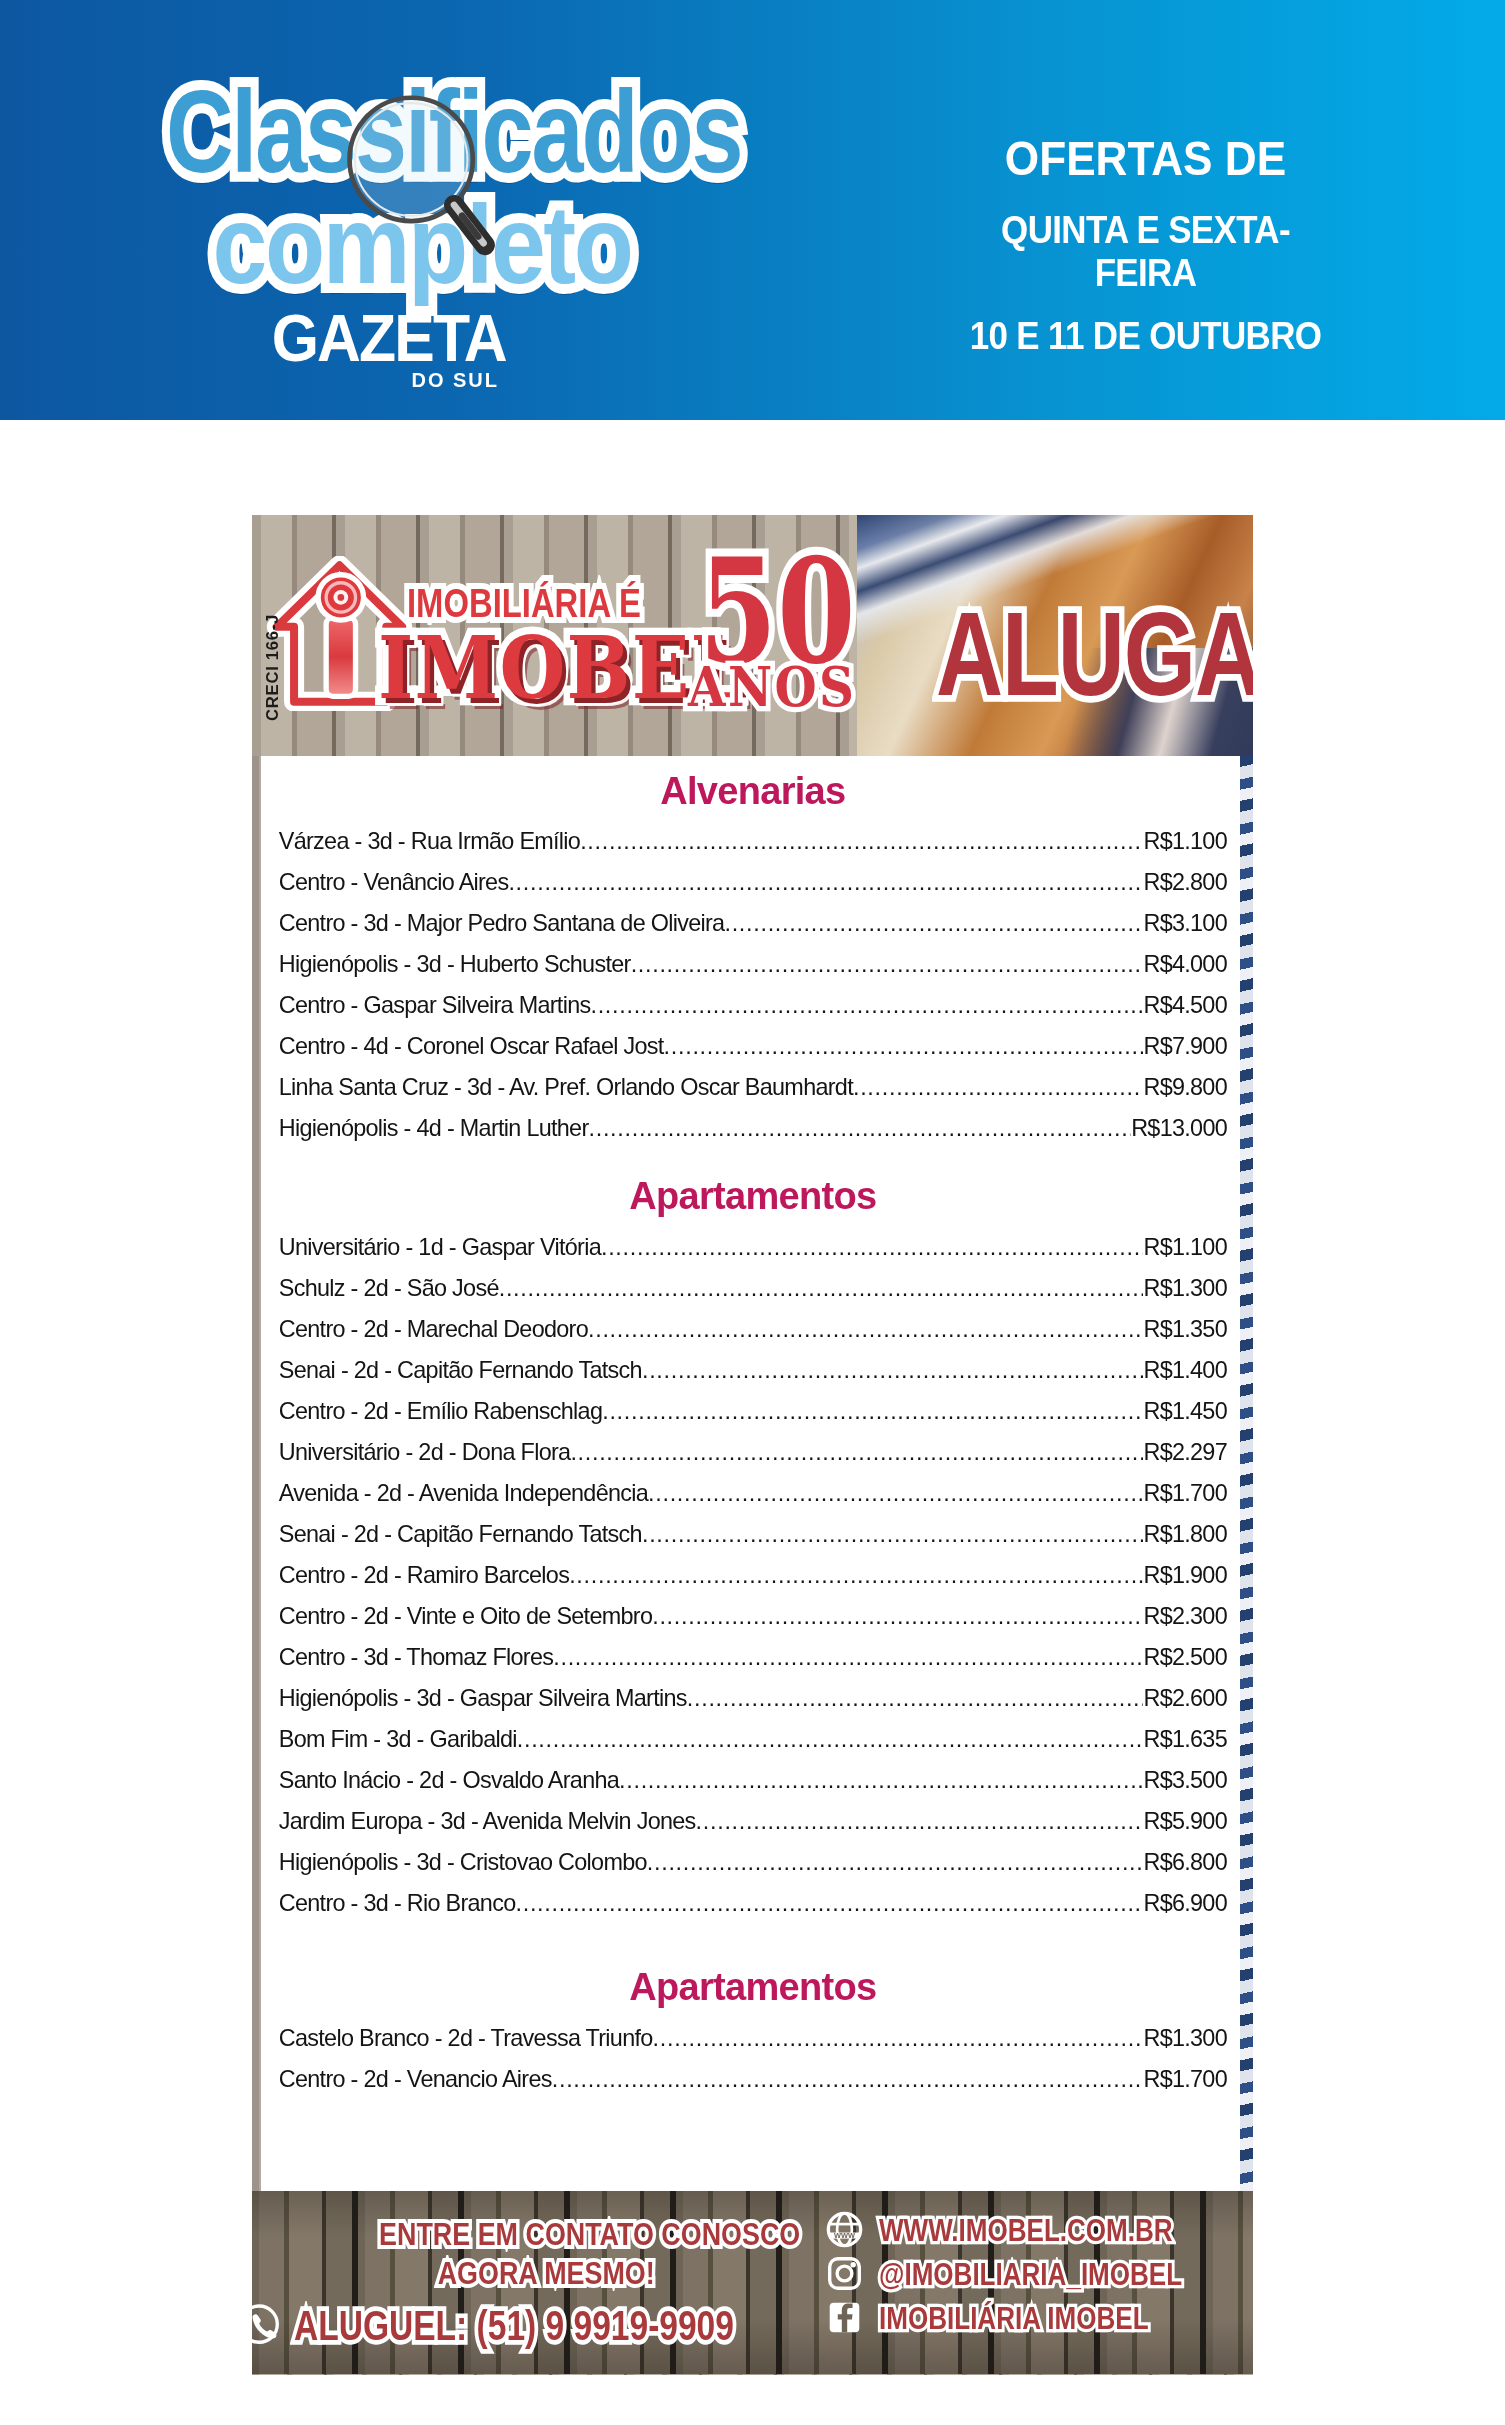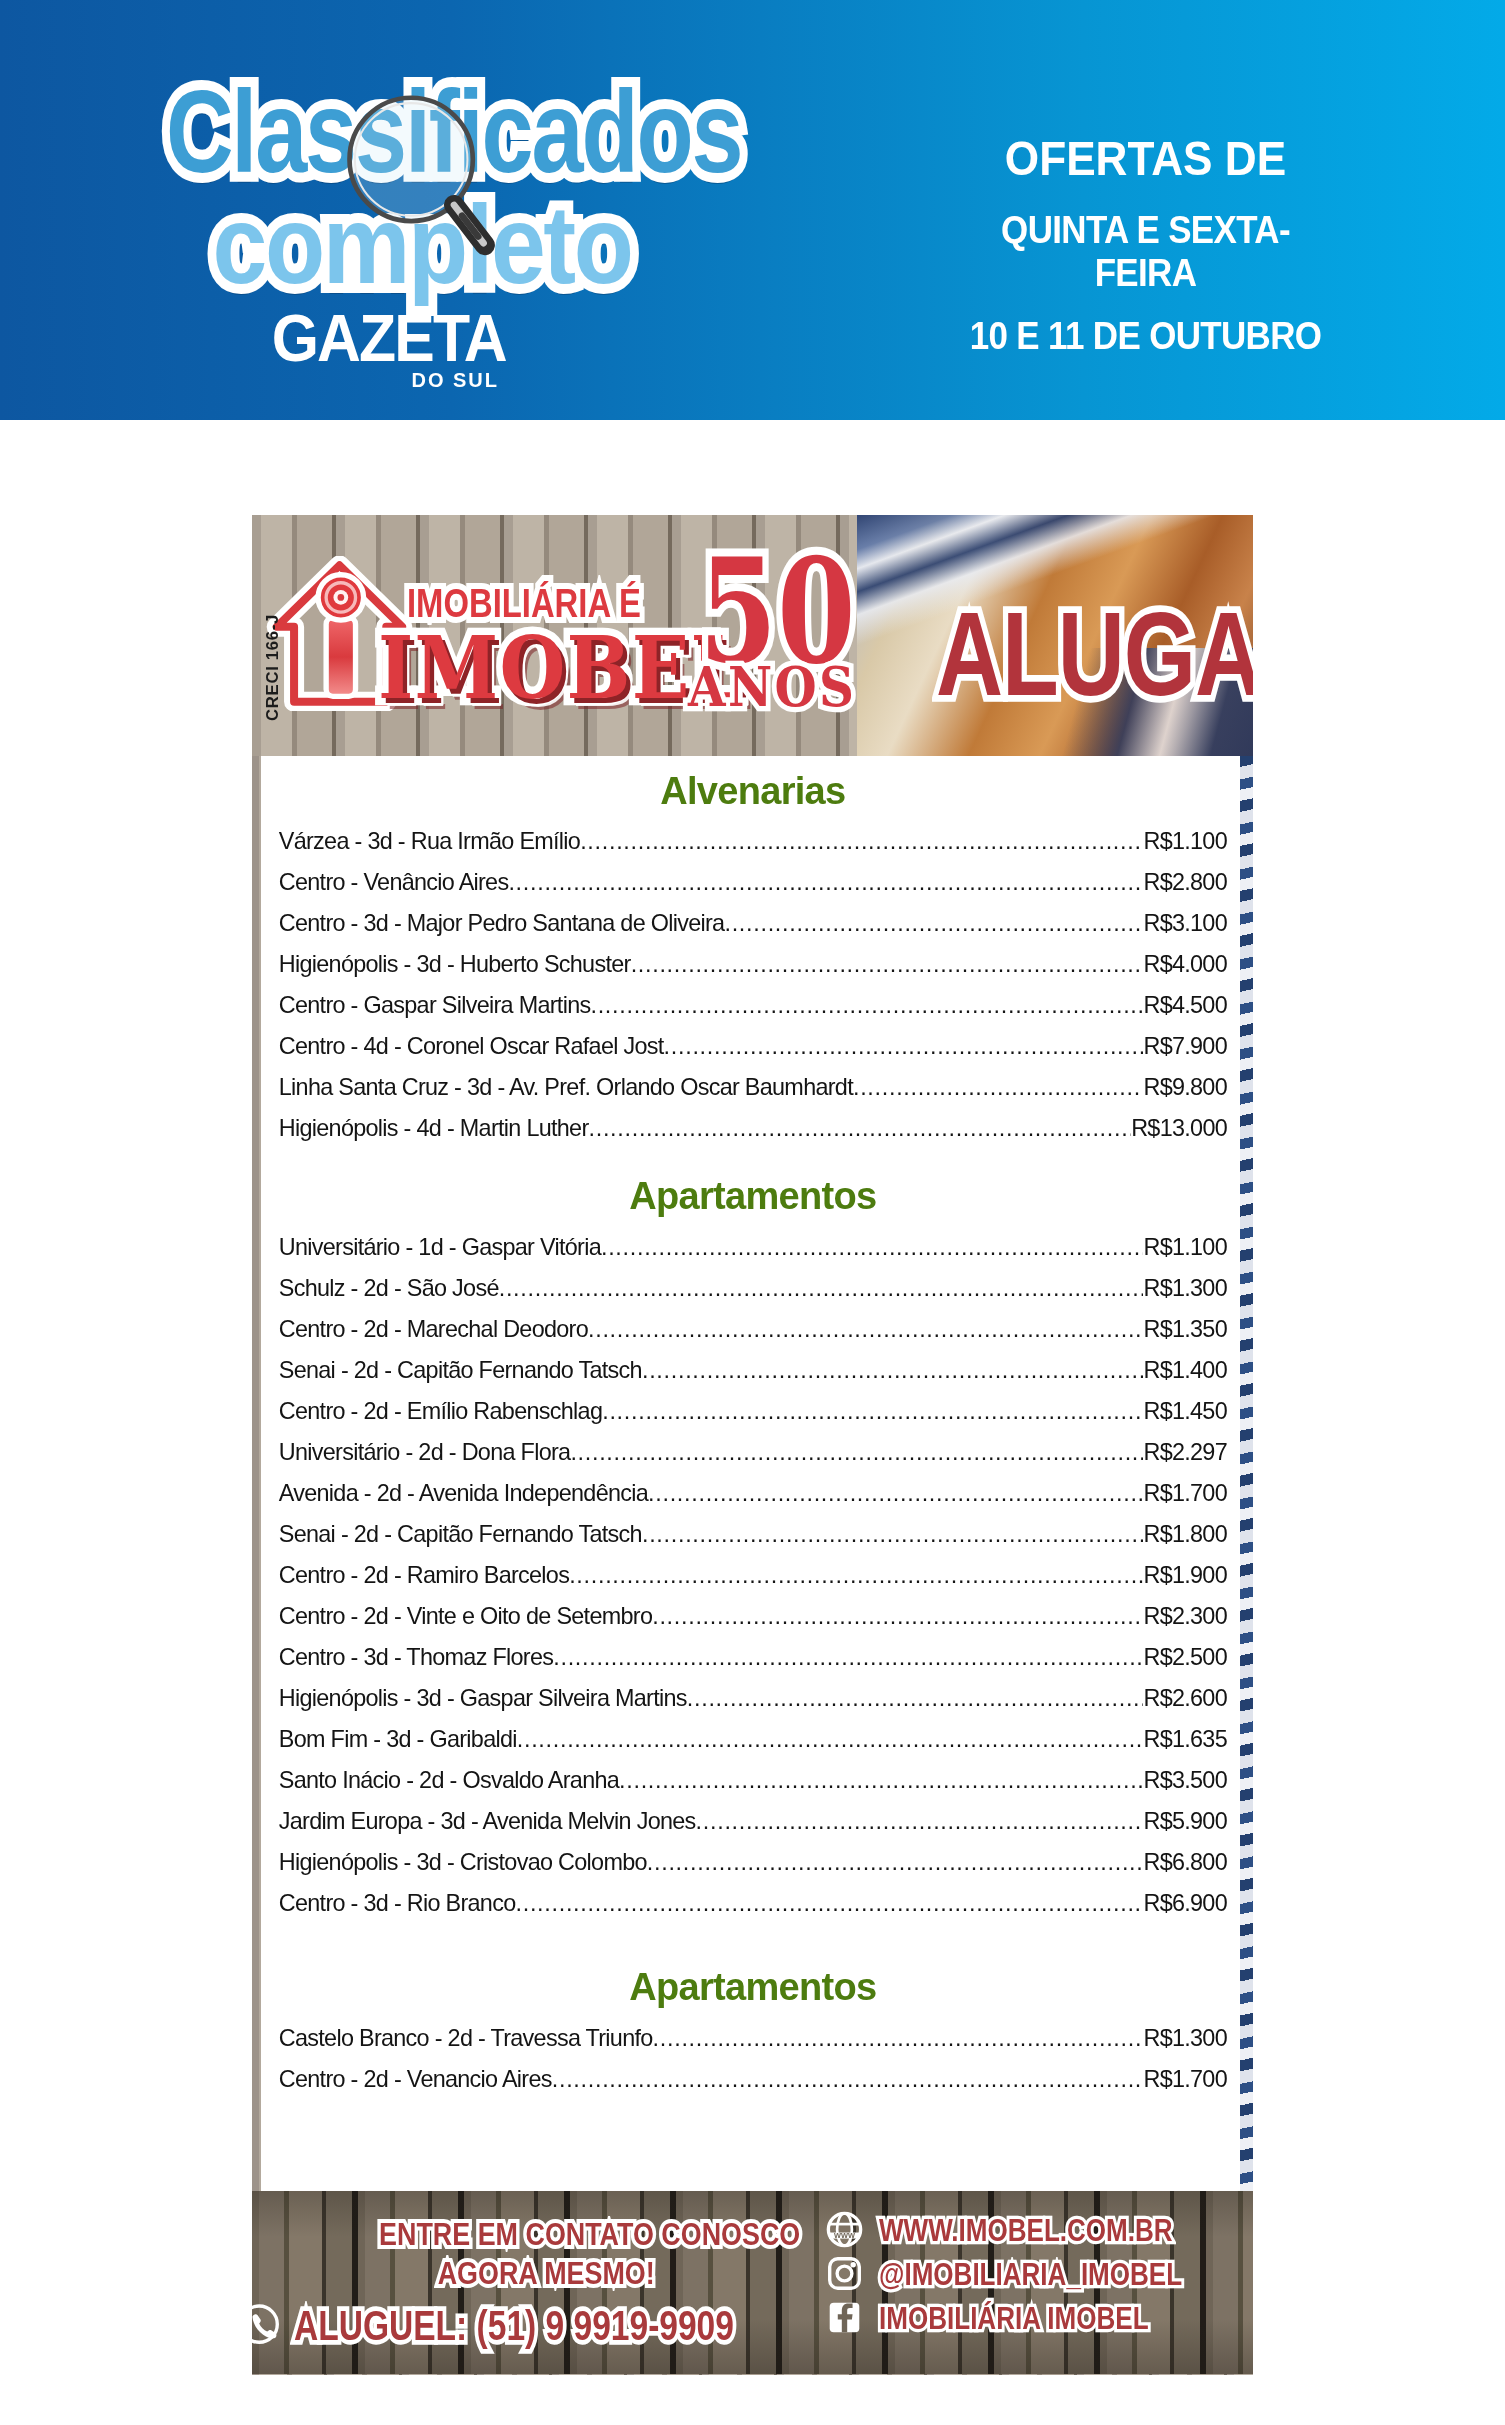--- a/index.html
+++ b/index.html
@@ -90,7 +90,7 @@
   .section { width:100%; }
   .section + .section { margin-top:23px; }
   .section.last { margin-top:39px; }
-  .section-title { text-align:center; font-size:38px; font-weight:bold; color:#4d7c0f;
+  .section-title { text-align:center; font-size:38px; font-weight:bold; color:#be185d;
         letter-spacing:-0.7px; line-height:48px; margin-bottom:6.7px; }
   .row { display:flex; align-items:flex-end; height:41px; font-size:23.4px; color:#141414; }
   .row .label { white-space:nowrap; letter-spacing:-0.7px; line-height:41px; }

